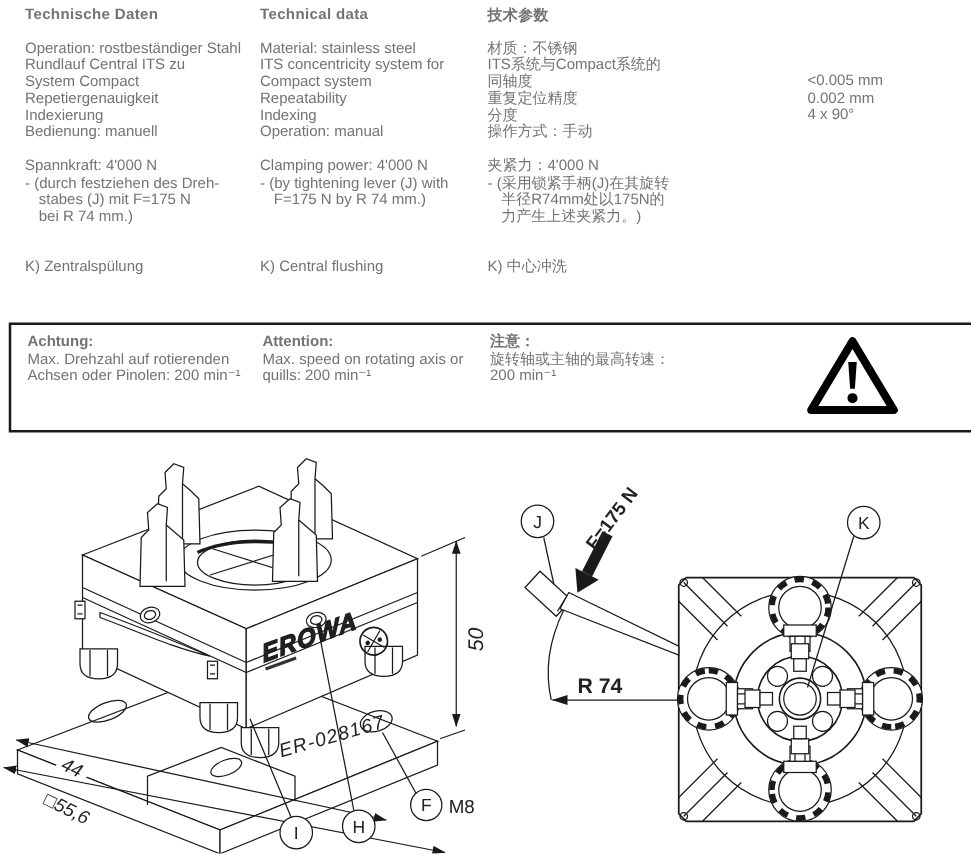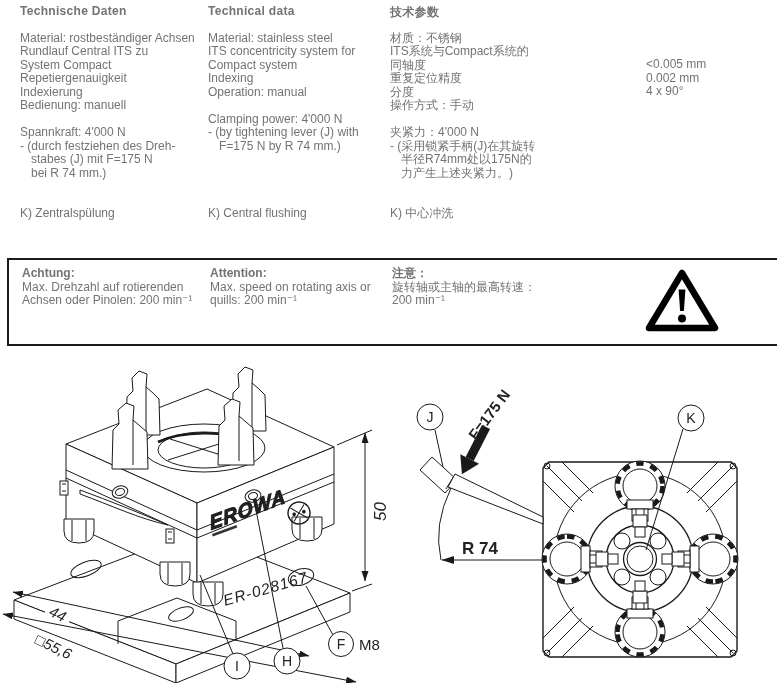--- a/index.html
+++ b/index.html
@@ -29,7 +29,7 @@
   <div class="col" style="left:20px">
     <div class="ttl">Technische Daten</div>
     <div class="gap"></div>
-    <div class="ln">Material: rostbeständiger Achsen</div>
+    <div class="ln">Operation: rostbeständiger Stahl</div>
     <div class="ln">Rundlauf Central ITS zu</div>
     <div class="ln">System Compact</div>
     <div class="ln">Repetiergenauigkeit</div>

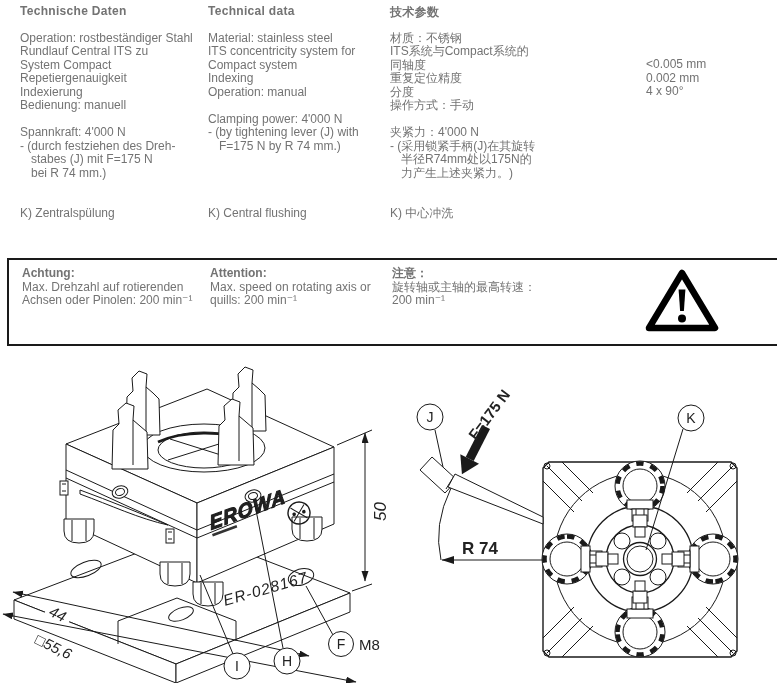--- a/index.html
+++ b/index.html
@@ -49,6 +49,7 @@
     <div class="ln">Material: stainless steel</div>
     <div class="ln">ITS concentricity system for</div>
     <div class="ln">Compact system</div>
+    <div class="ln">Repeatability</div>
     <div class="ln">Indexing</div>
     <div class="ln">Operation: manual</div>
     <div class="gap"></div>

